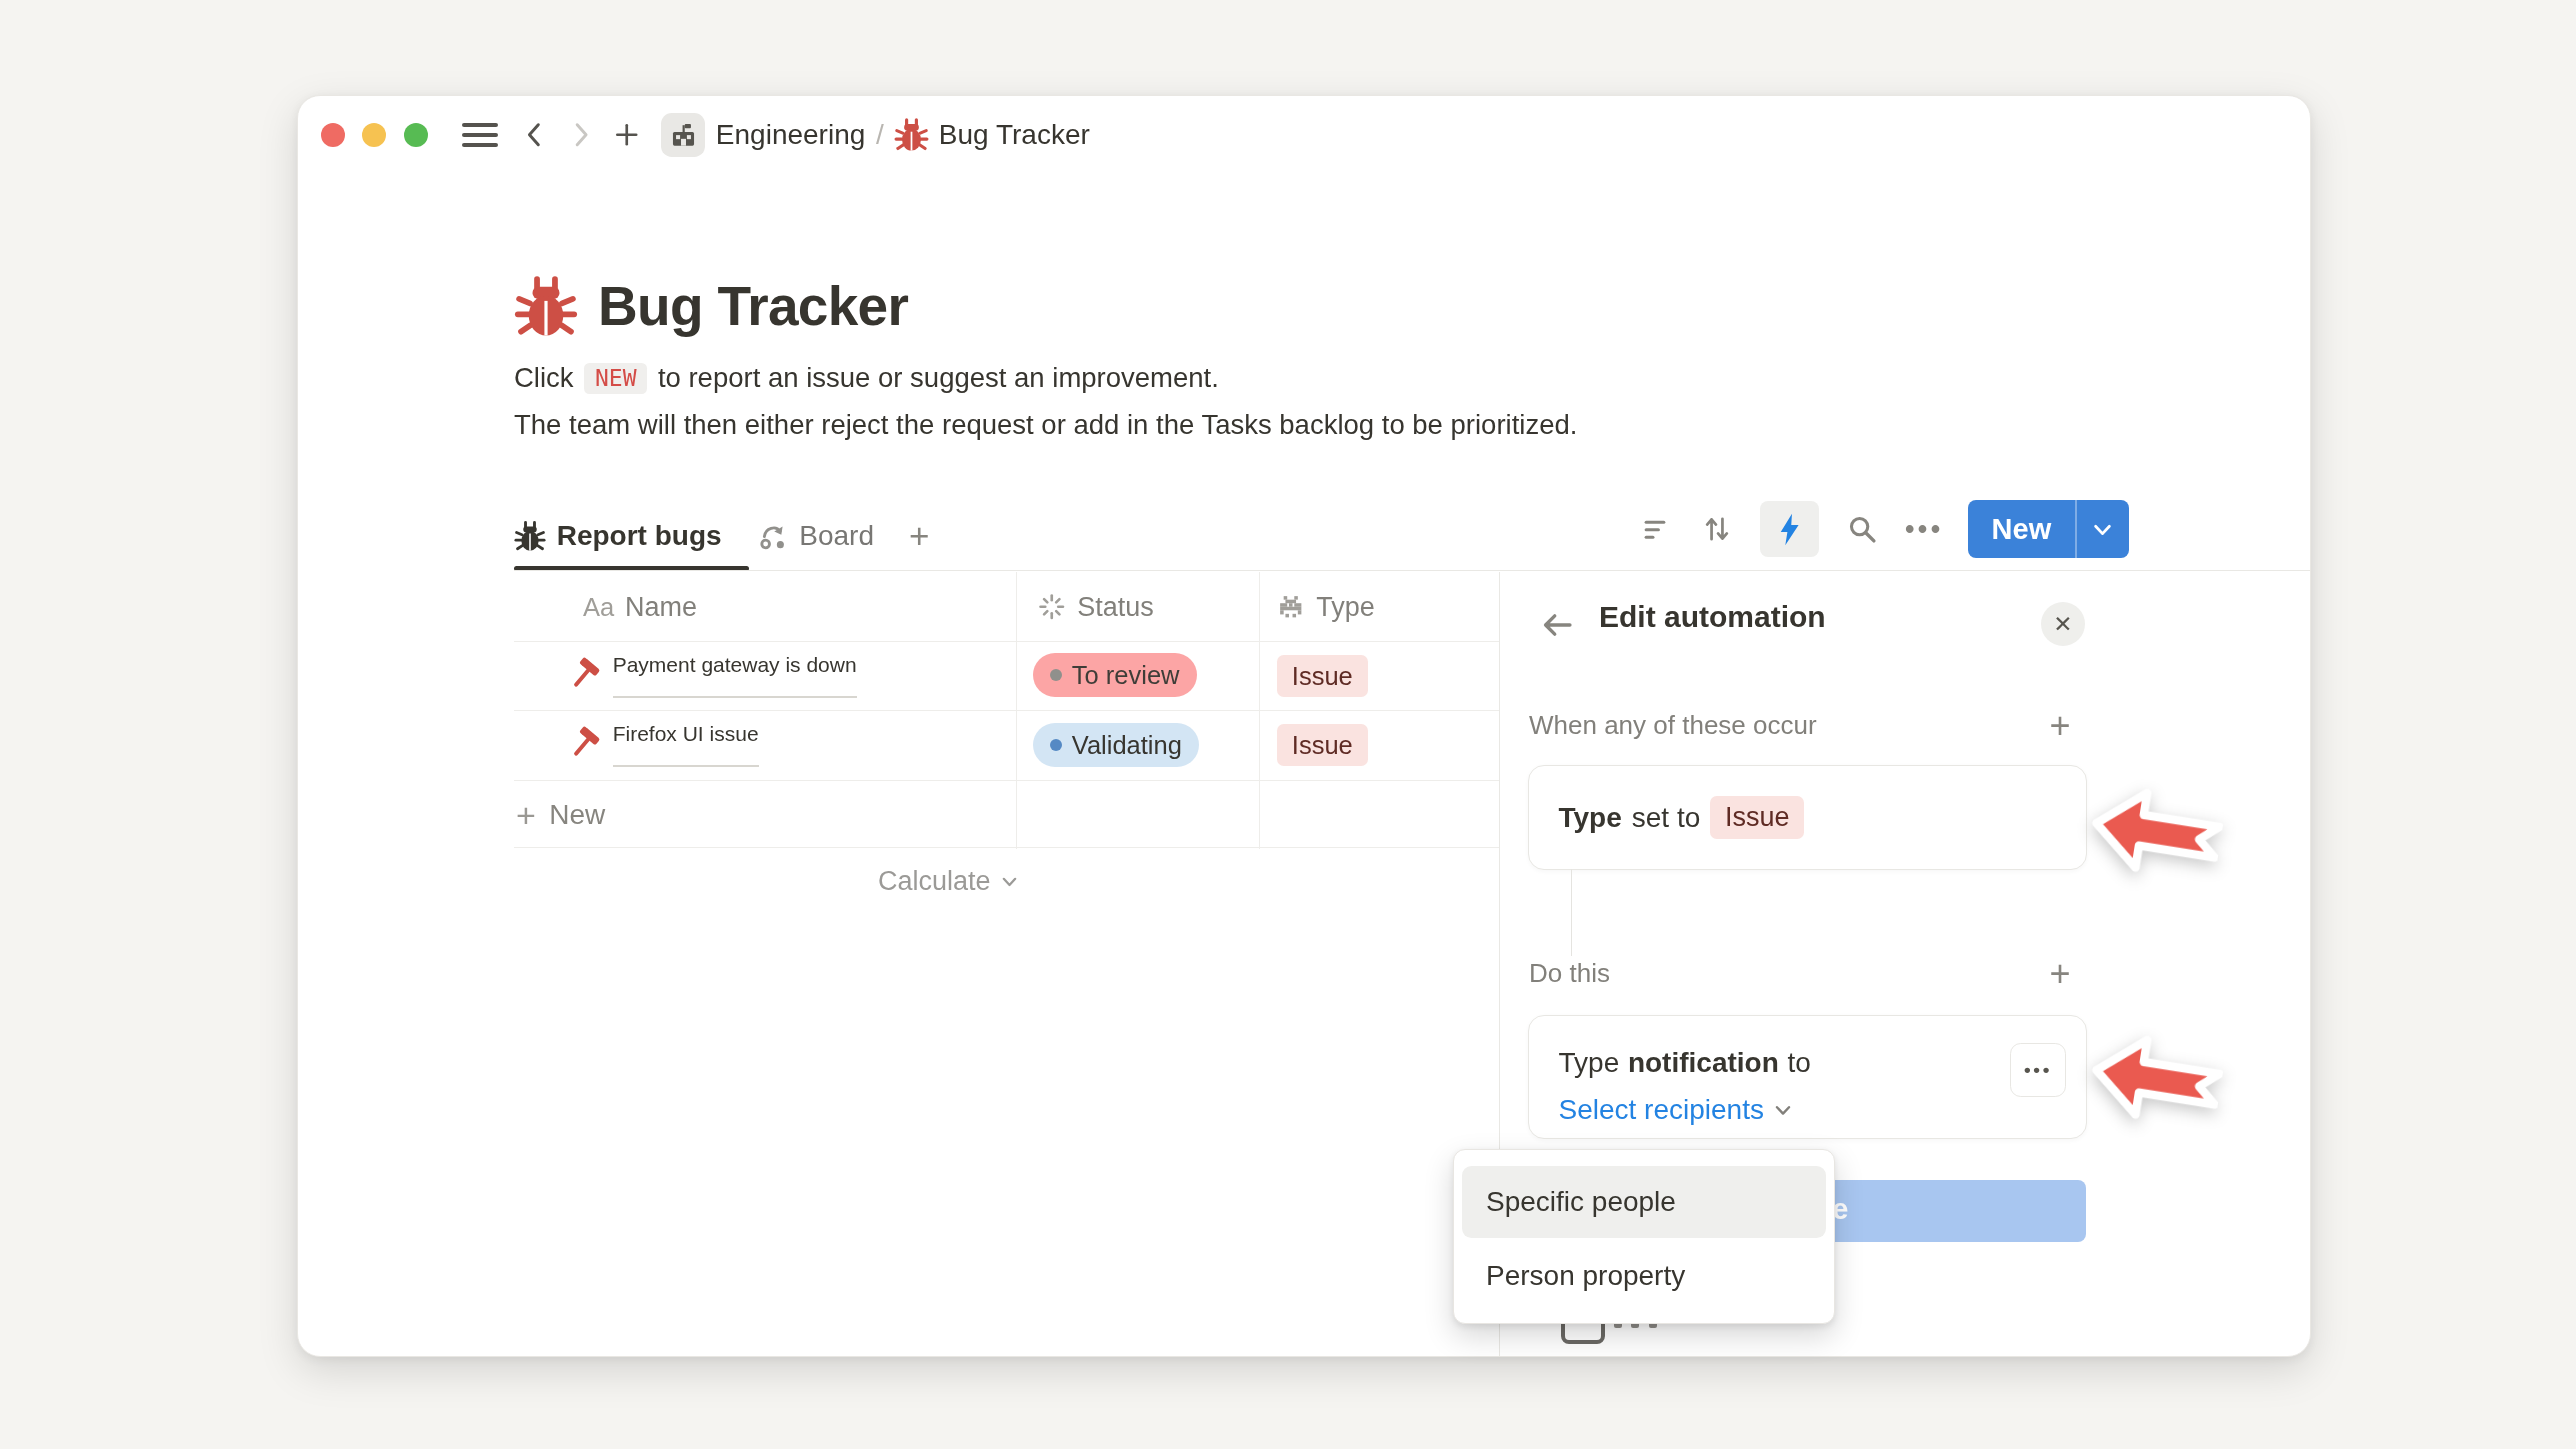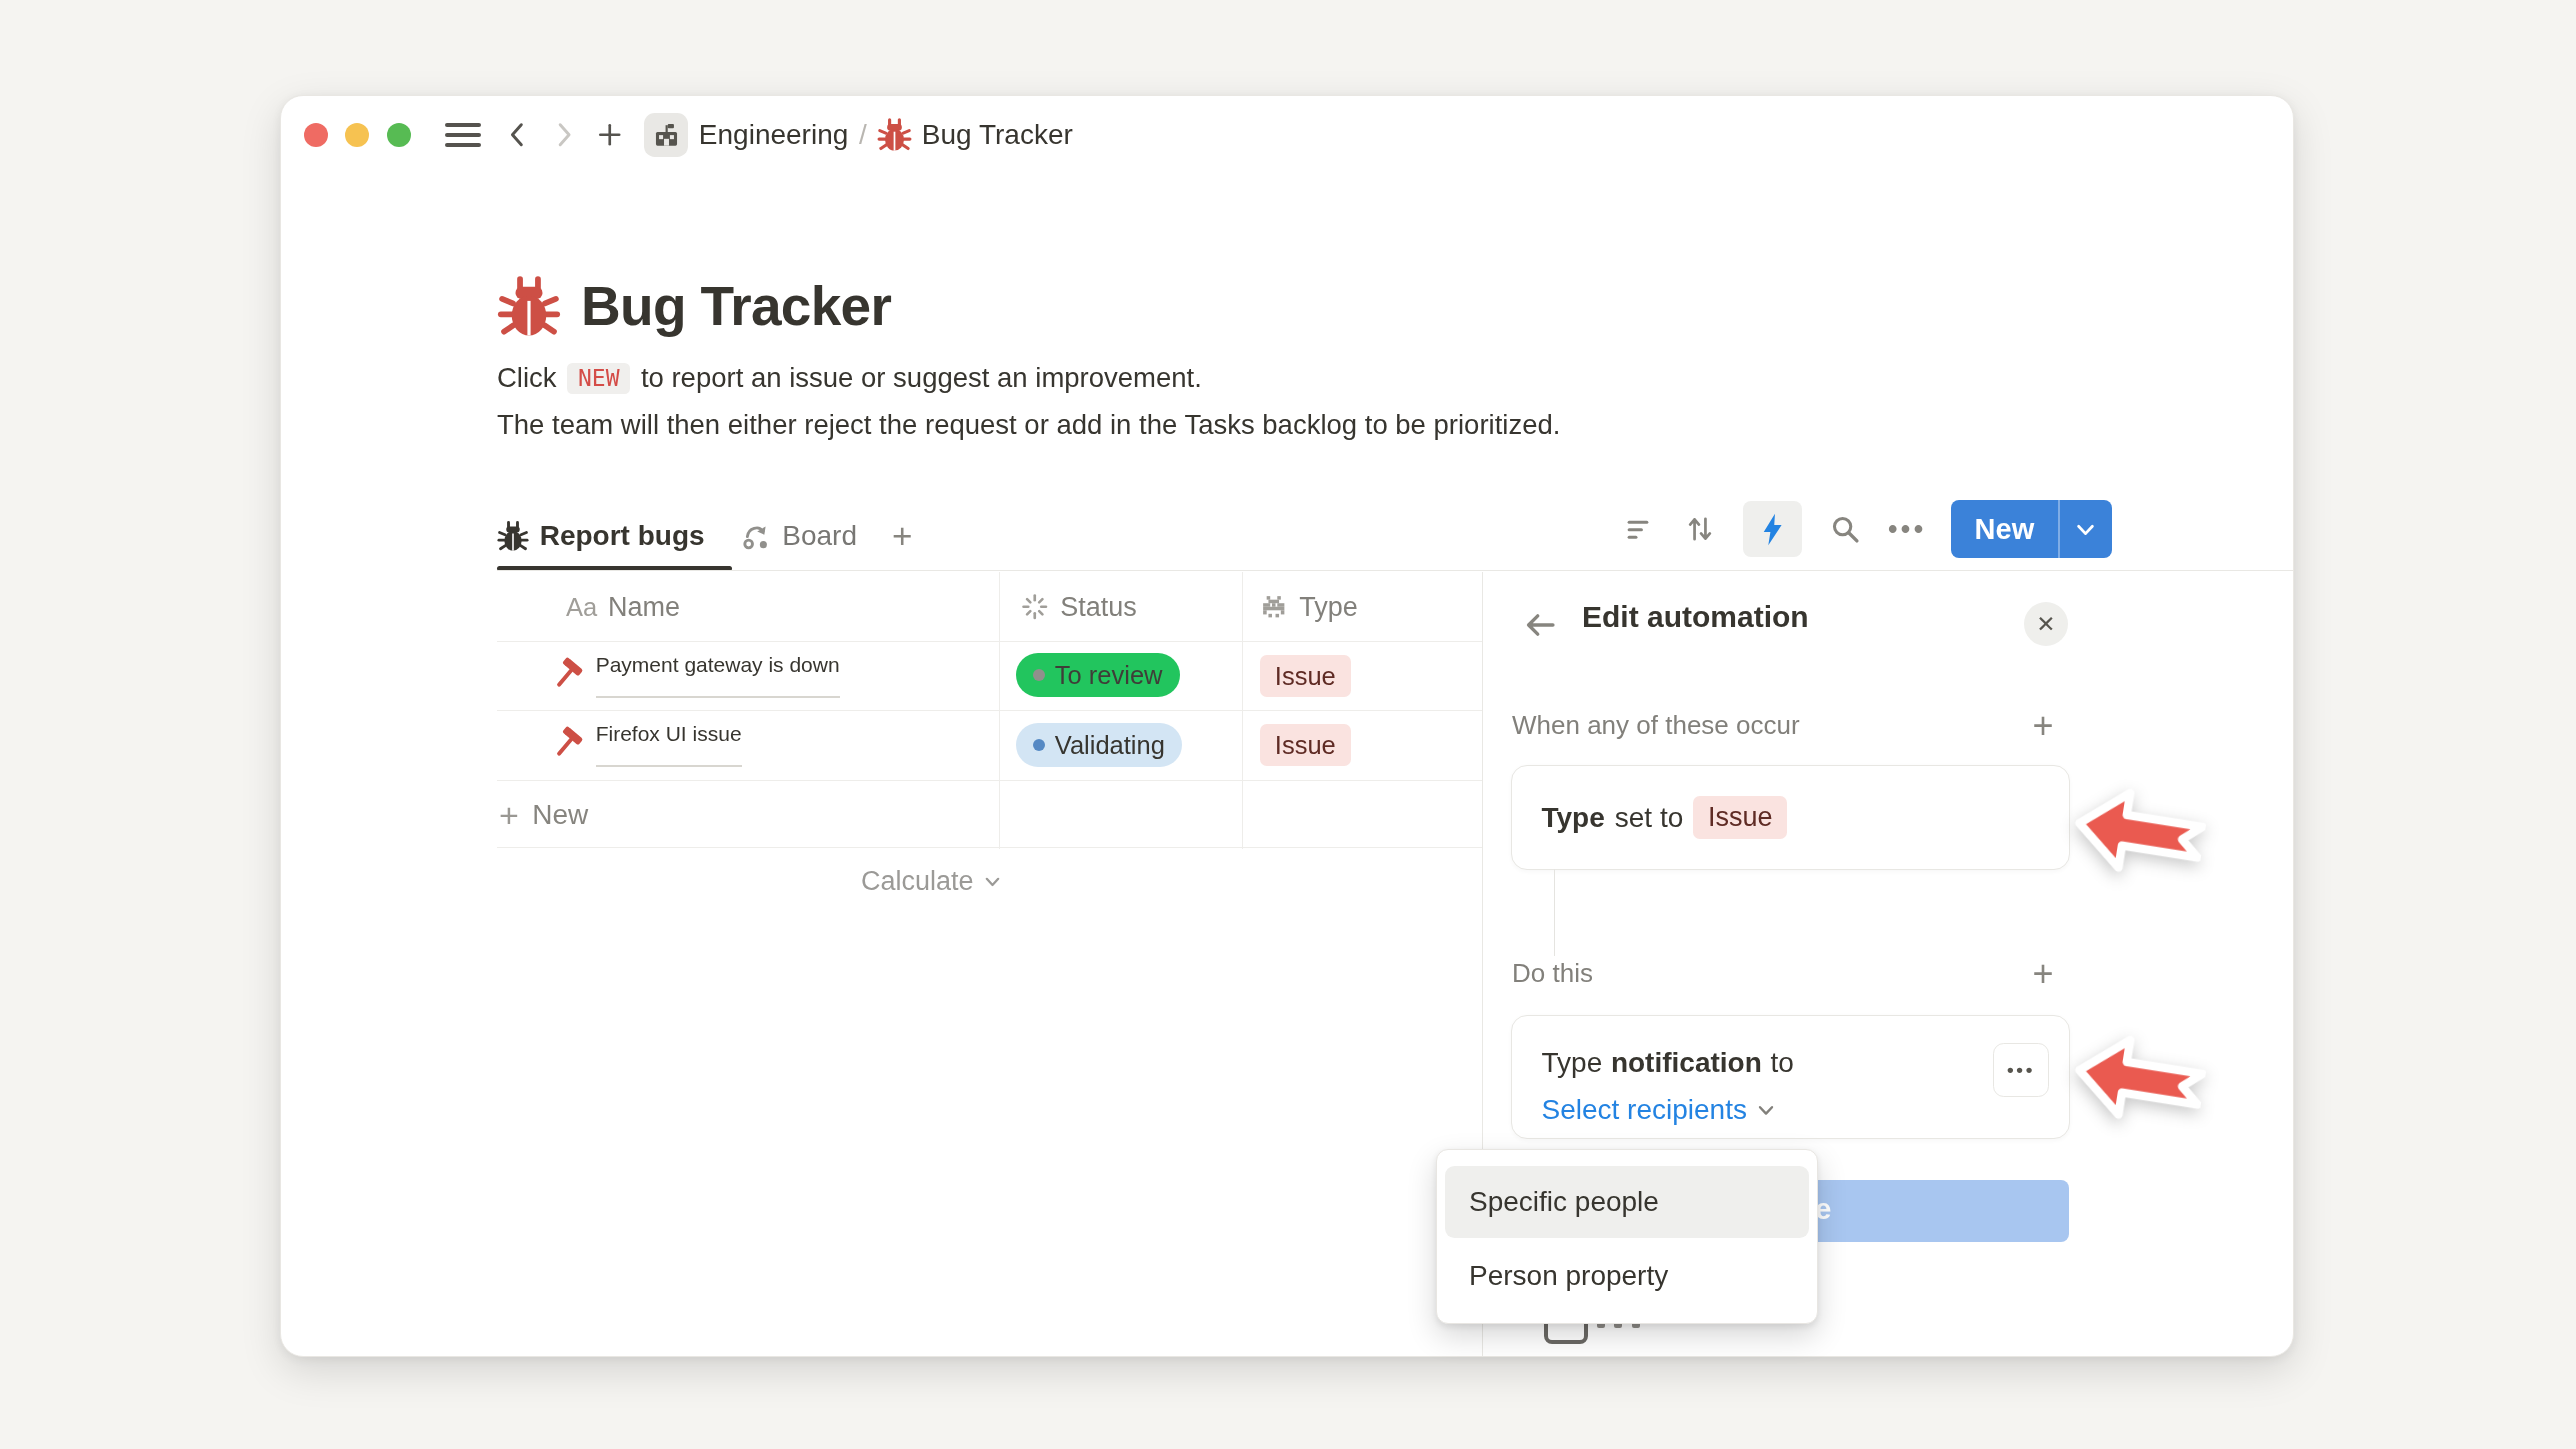--- a/index.html
+++ b/index.html
@@ -12,7 +12,7 @@
   }
   .ab{position:absolute;}
   .window{
-    position:absolute;left:280px;top:95px;width:2012px;height:1260px;
+    position:absolute;left:297px;top:95px;width:2012px;height:1260px;
     background:#ffffff;border-radius:23px;
     box-shadow:0 13.4px 40px rgba(0,0,0,.13),0 2.7px 9.4px rgba(0,0,0,.06);
     border:0.7px solid #e9e7e3;

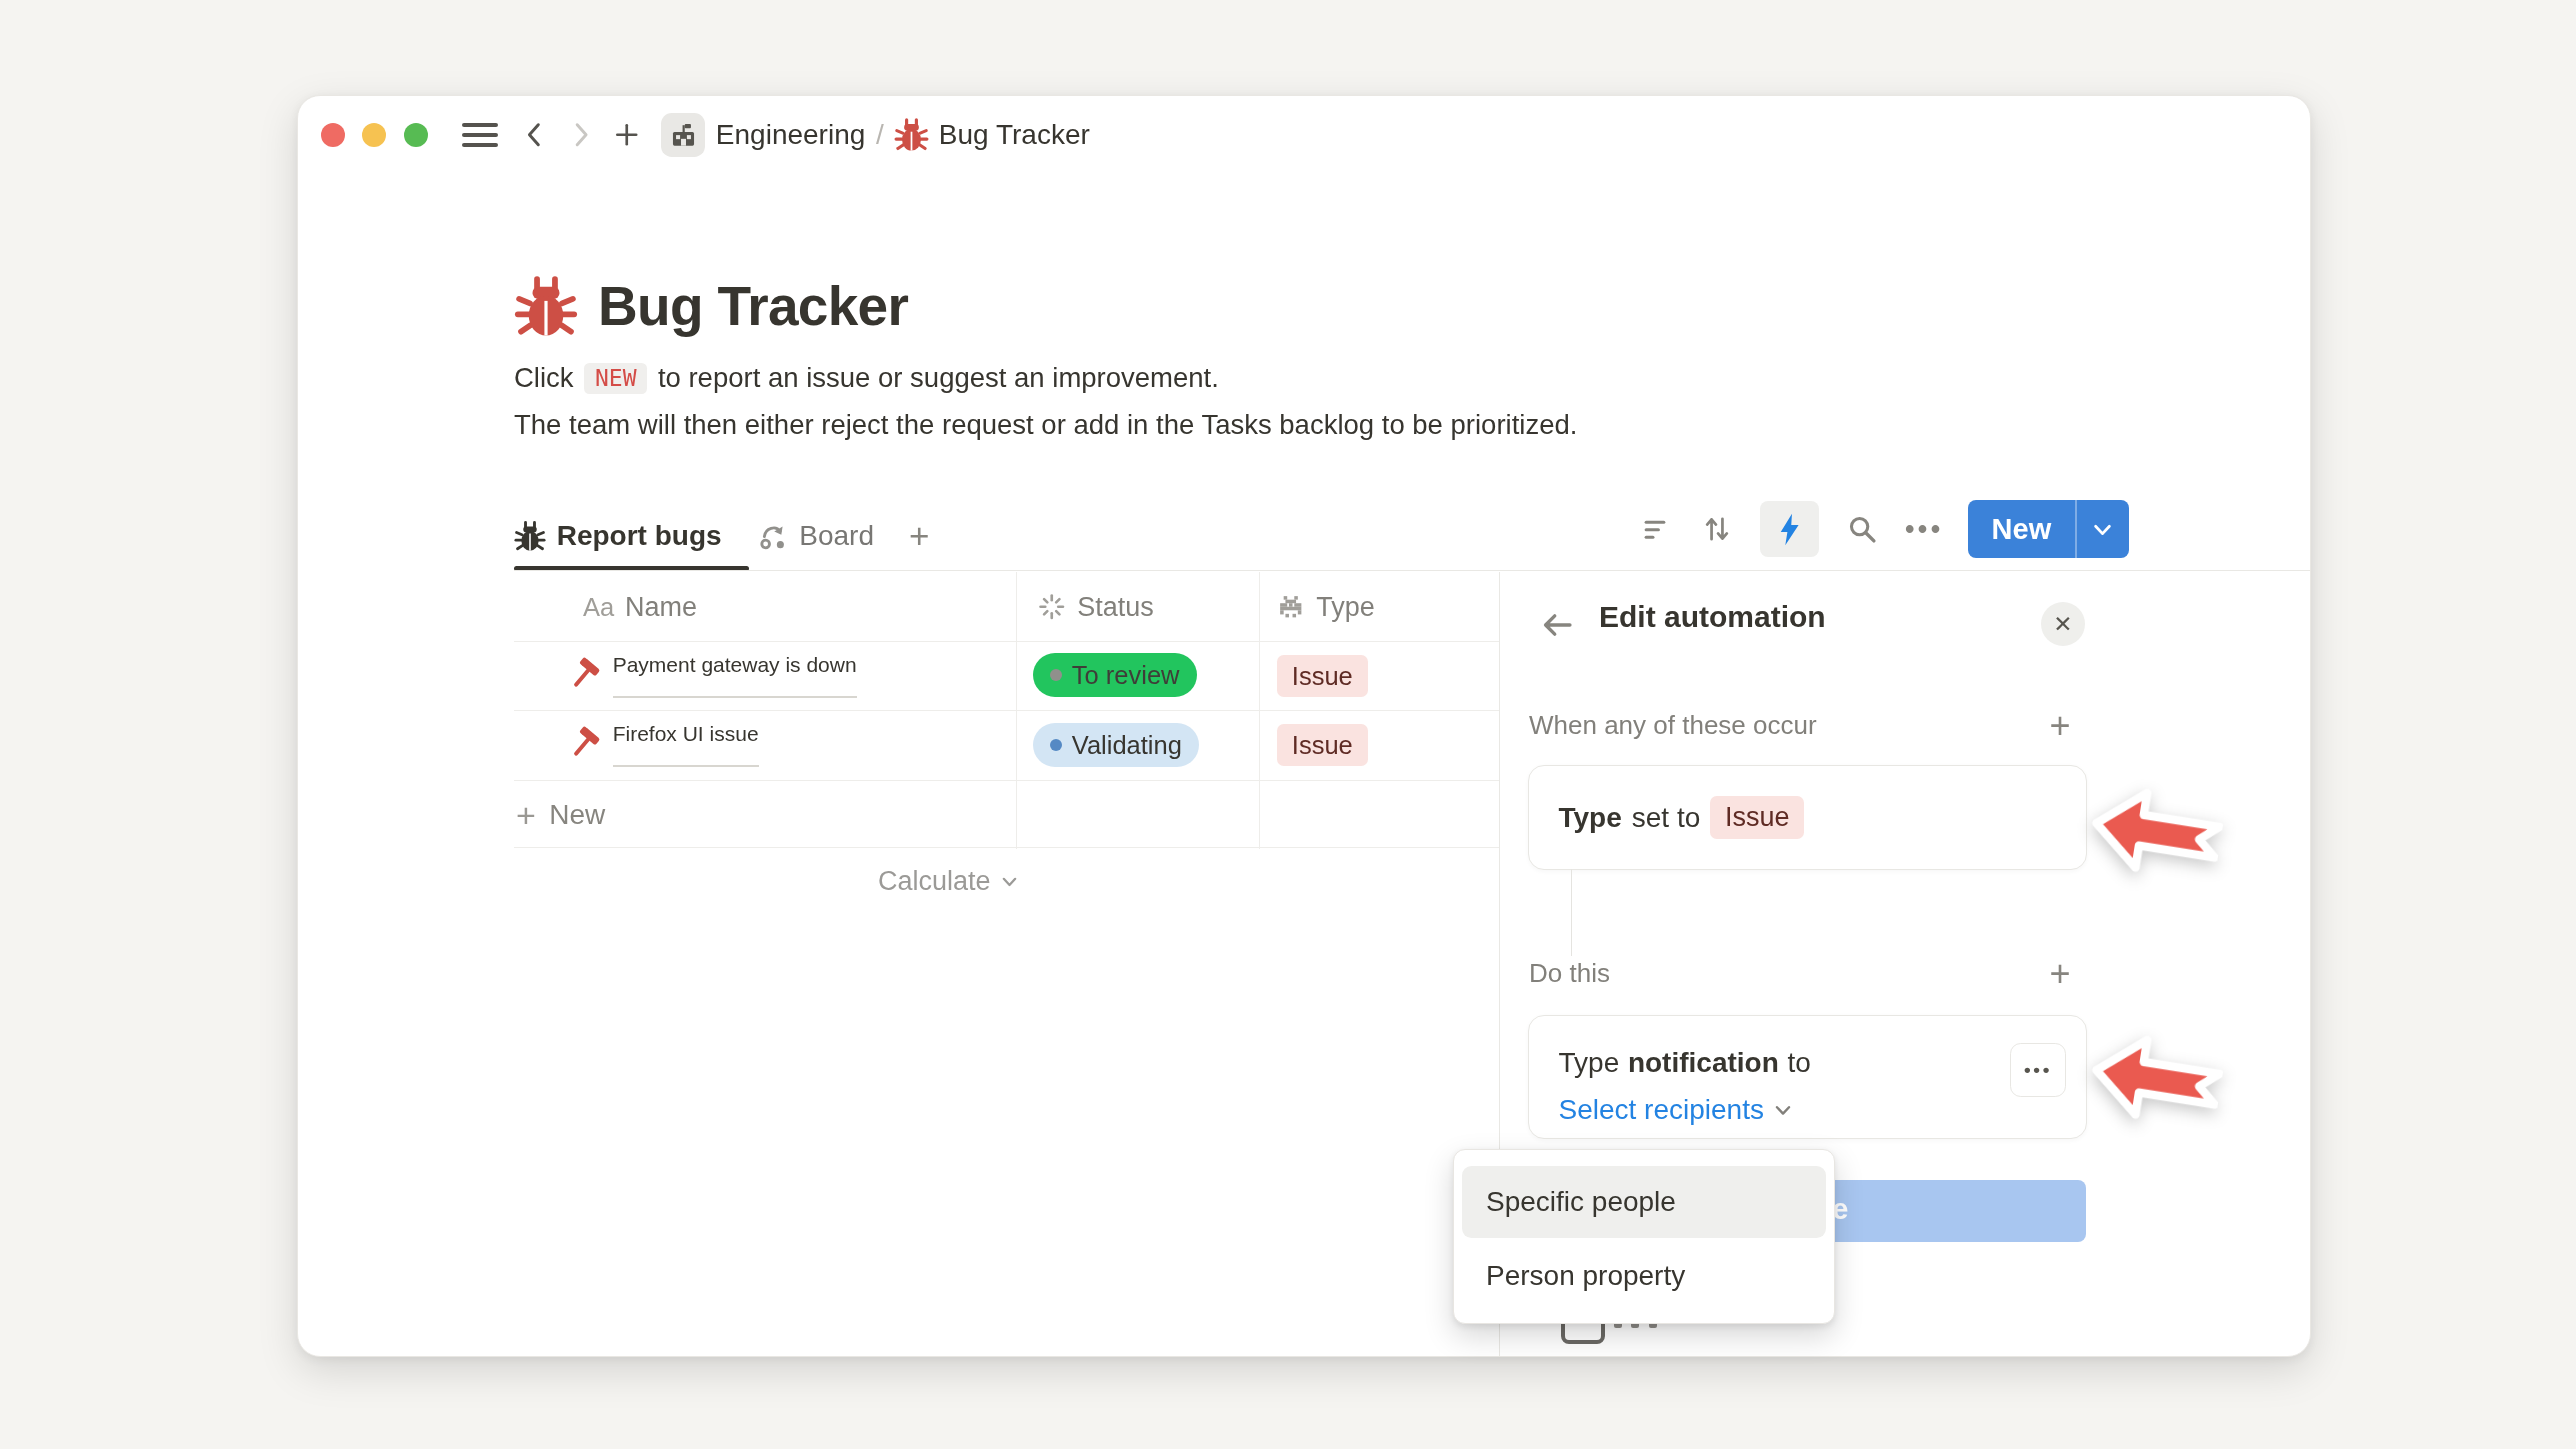--- a/index.html
+++ b/index.html
@@ -75,7 +75,7 @@
   .rowname{font-size:21px;font-weight:500;color:#37352f;border-bottom:2px solid #d8d6d0;padding-bottom:19px;margin-left:10.7px;}
   .pill{display:flex;align-items:center;border-radius:670px;font-size:25.5px;height:44px;padding:0 17.4px;gap:9.4px;}
   .pill .dot{width:12px;height:12px;border-radius:50%;}
-  .pill-gray{background:#22c55e;color:#3f3d38;}
+  .pill-gray{background:#fca5a5;color:#3f3d38;}
   .pill-gray .dot{background:#90908c;}
   .pill-blue{background:#d3e5f4;color:#37352f;}
   .pill-blue .dot{background:#5589c4;}

